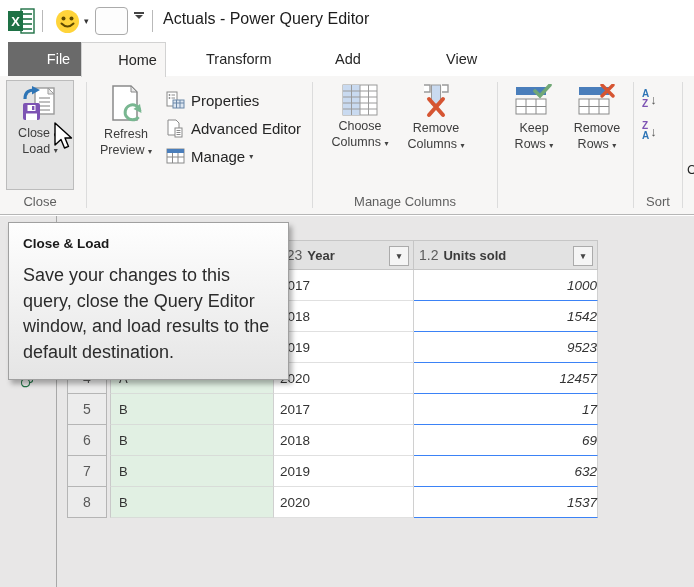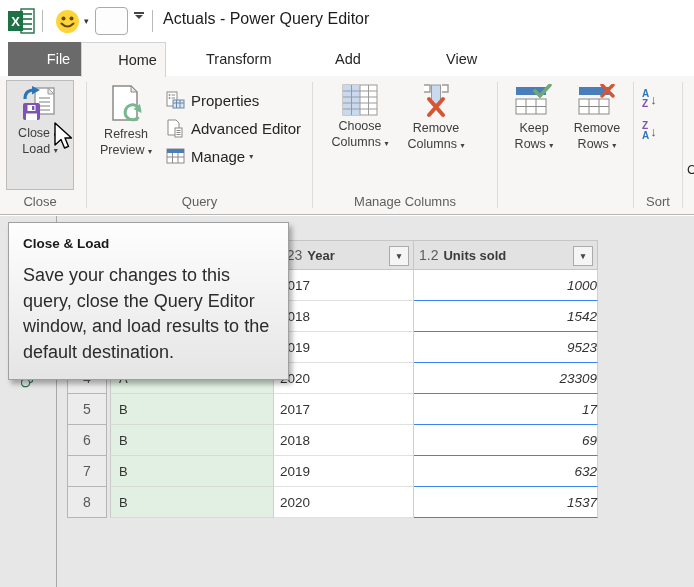--- a/index.html
+++ b/index.html
@@ -214,7 +214,6 @@
     <span class="caret" style="margin-left:4px">▾</span>
   </div>
 
-  <div class="group-label" style="left:92px;width:215px">Query</div>
   <div class="rib-sep" style="left:312px"></div>
 
   <div class="bigbtn" style="left:323px;width:74px">

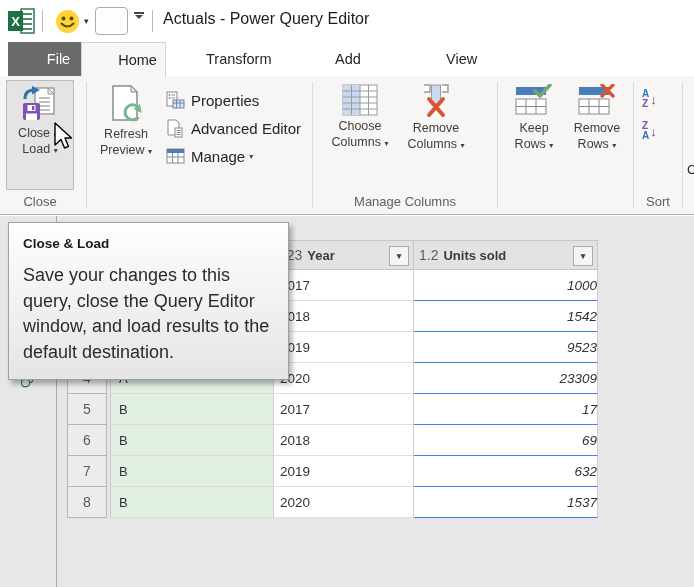--- a/index.html
+++ b/index.html
@@ -348,7 +348,7 @@
     <div class="cnum">4</div>
     <div class="cprod">A</div>
     <div class="cyear">2020</div>
-    <div class="cunits">23309</div>
+    <div class="cunits">12457</div>
   </div>
         <div class="grow">
     <div class="cnum">5</div>

